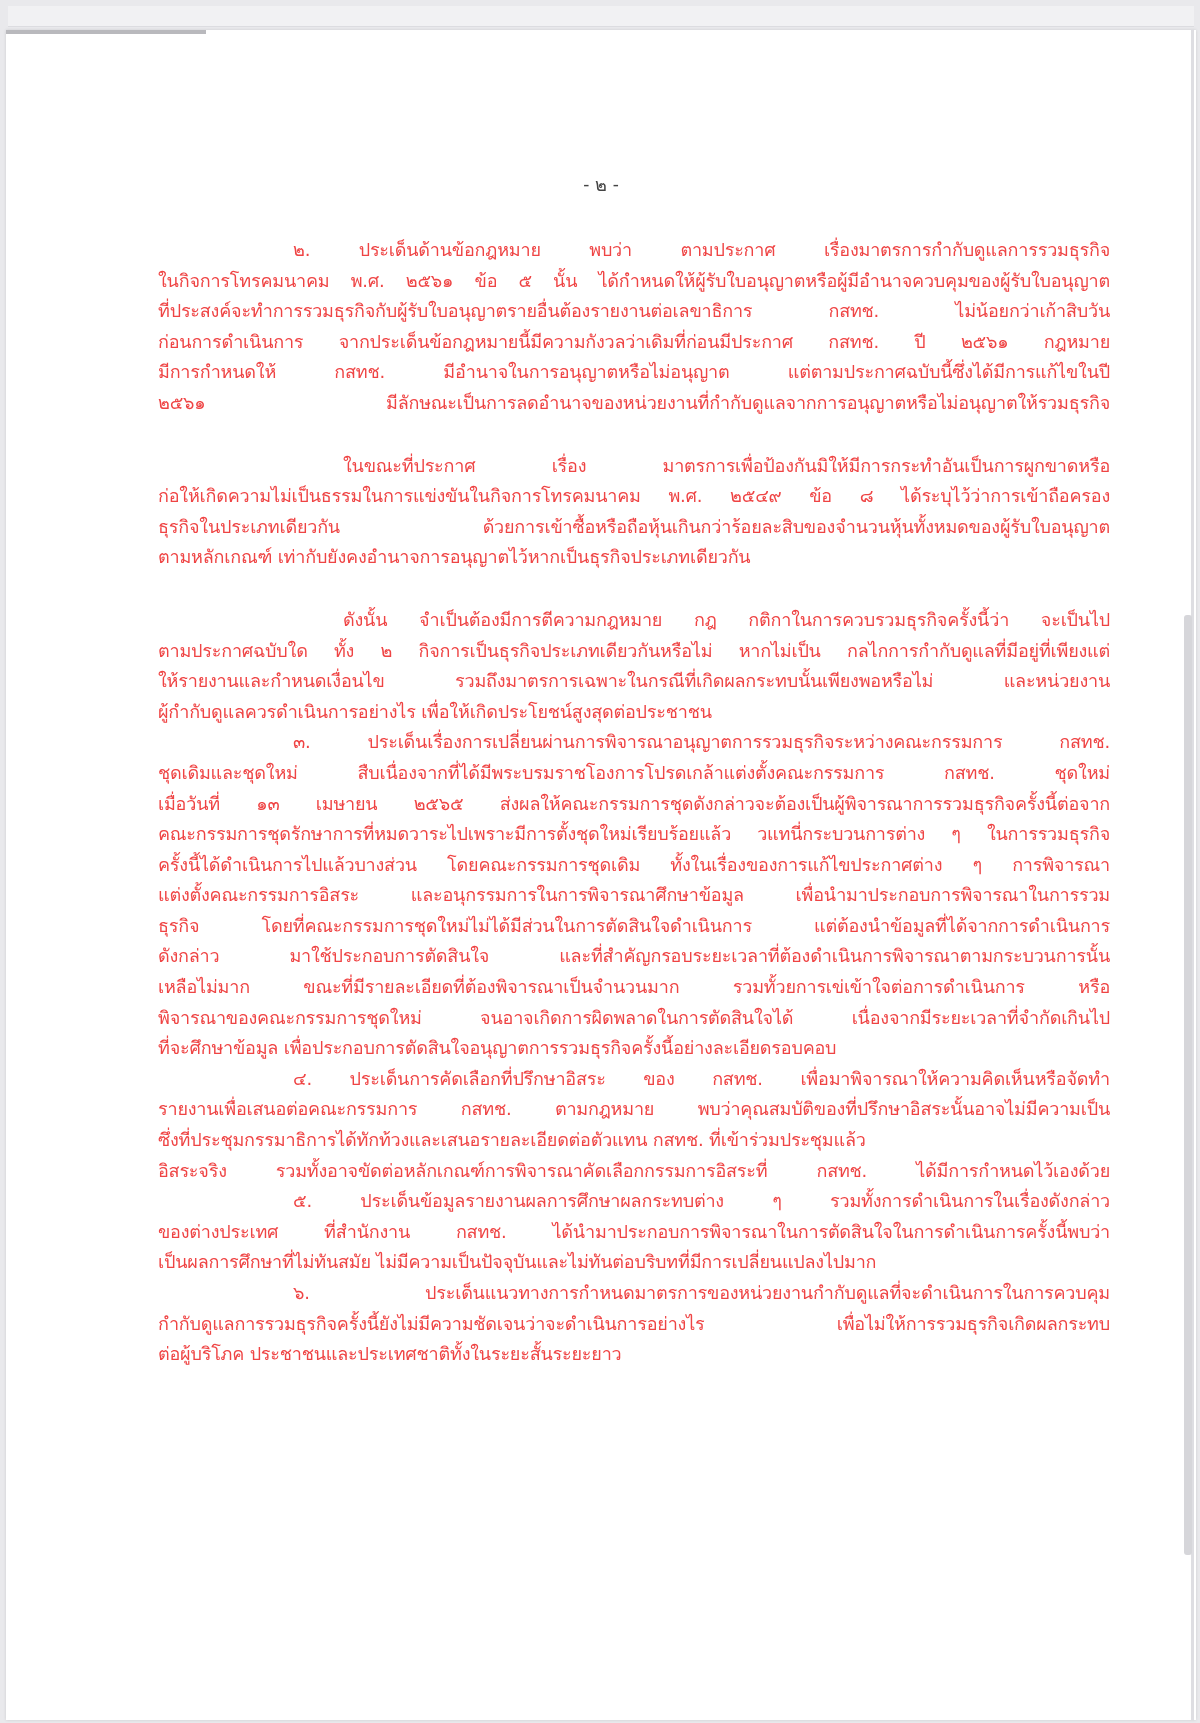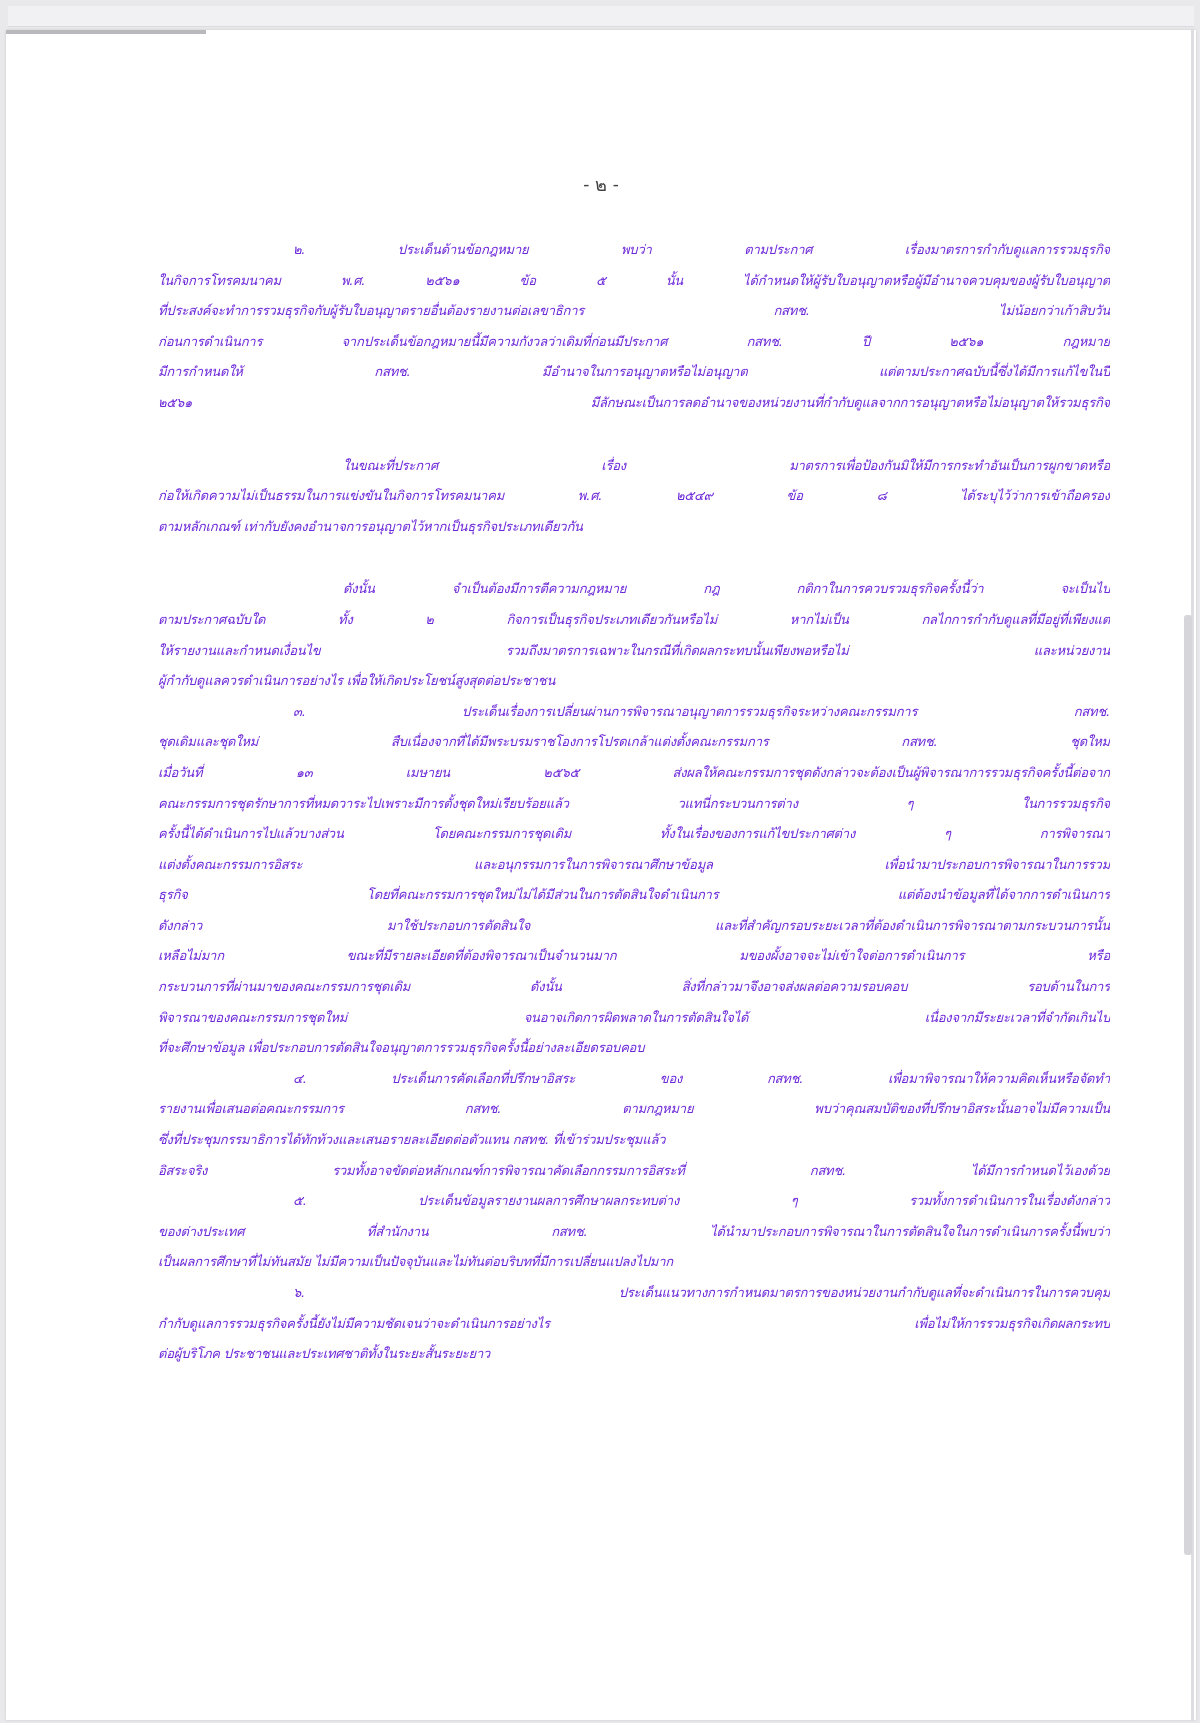--- a/index.html
+++ b/index.html
@@ -27,11 +27,10 @@
   }
   .body-text {
     position:absolute; left:152px; top:205px; width:952px;
-    font-size:13px; line-height:30.6px; color:#6d28d9;
+    font-size:18px; line-height:30.6px; color:#ef4444;
     text-align:justify;
     font-family:"DejaVu Sans","Liberation Sans", sans-serif;
     letter-spacing:-0.2px;
-    font-style:italic;
   }
   .para { margin:0; text-indent:0; }
   .para .line { display:block; text-align:justify; text-align-last:justify; white-space:nowrap; overflow:hidden; }

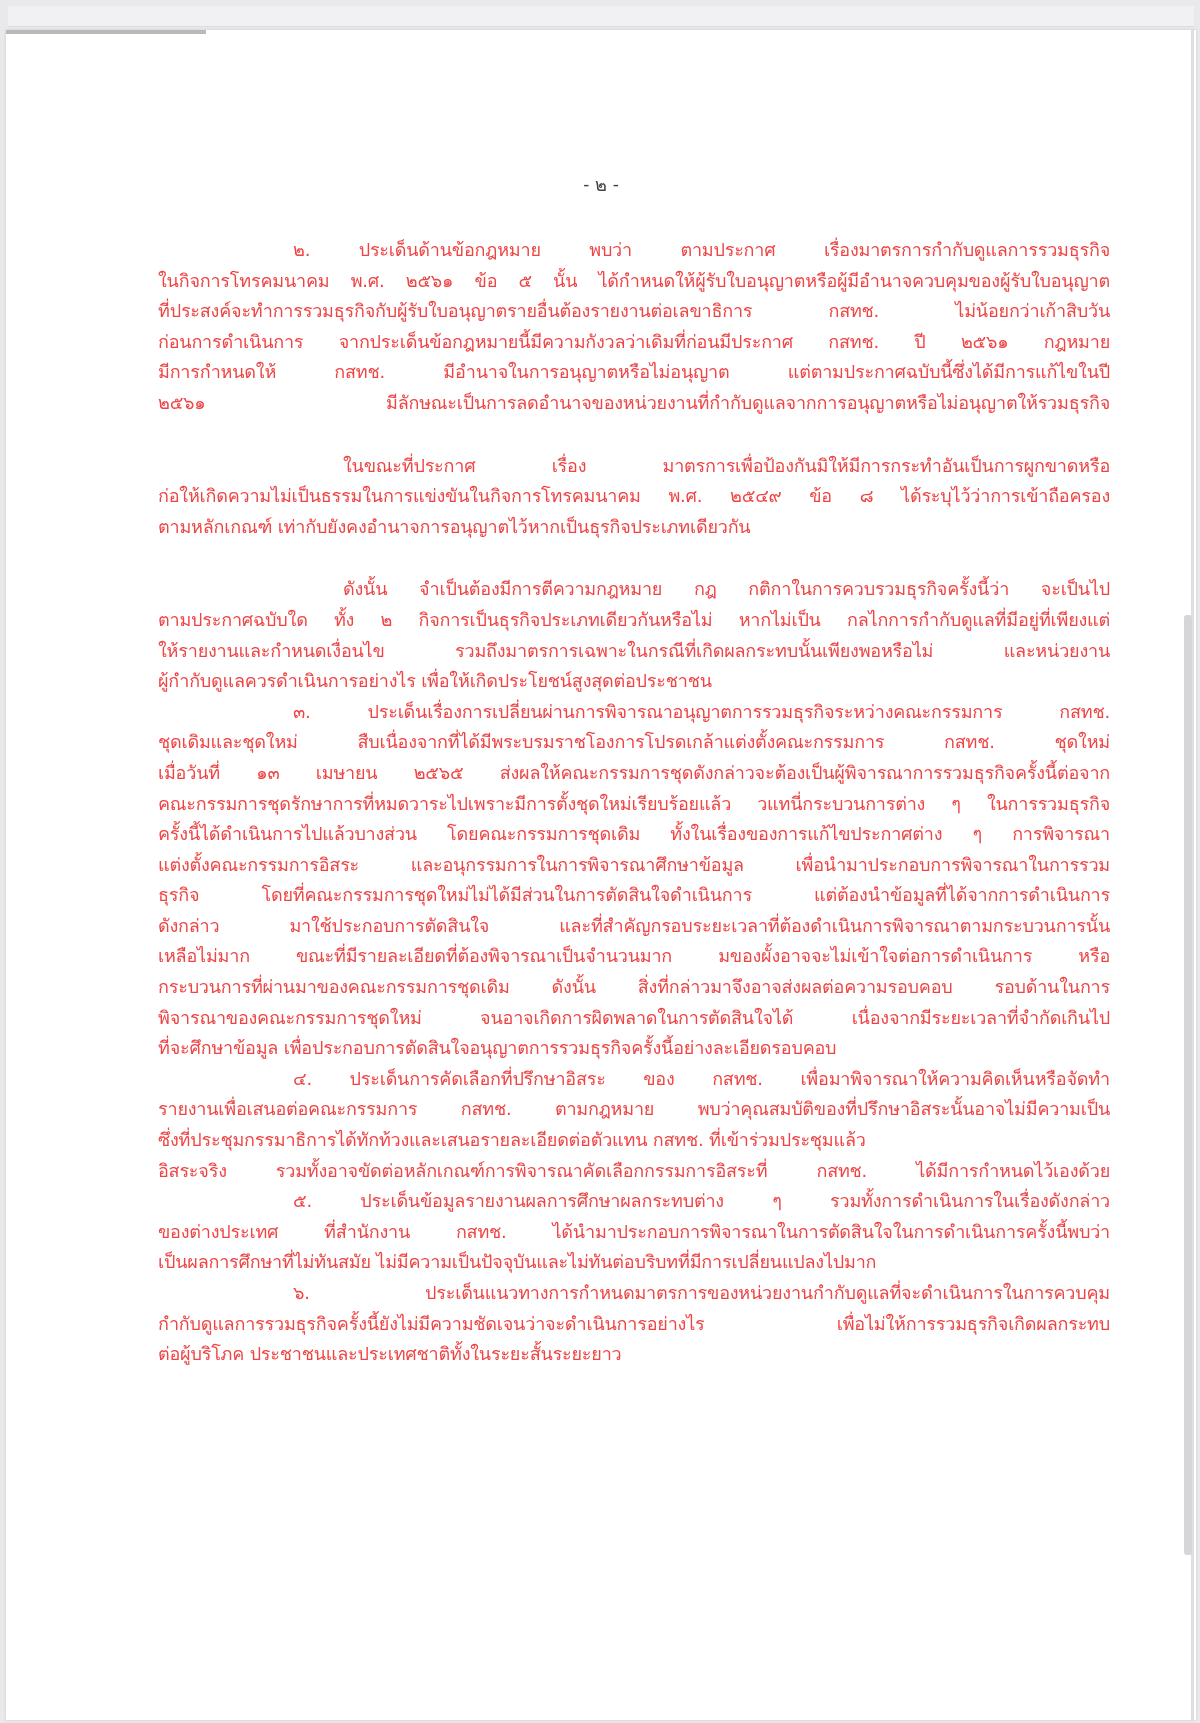--- a/index.html
+++ b/index.html
@@ -69,6 +69,7 @@
     <div class="para">
         <span class="line indent-wide">ในขณะที่ประกาศ เรื่อง มาตรการเพื่อป้องกันมิให้มีการกระทำอันเป็นการผูกขาดหรือ</span>
         <span class="line">ก่อให้เกิดความไม่เป็นธรรมในการแข่งขันในกิจการโทรคมนาคม พ.ศ. ๒๕๔๙ ข้อ ๘ ได้ระบุไว้ว่าการเข้าถือครอง</span>
+        <span class="line">ธุรกิจในประเภทเดียวกัน ด้วยการเข้าซื้อหรือถือหุ้นเกินกว่าร้อยละสิบของจำนวนหุ้นทั้งหมดของผู้รับใบอนุญาต</span>
         <span class="line last">ตามหลักเกณฑ์ เท่ากับยังคงอำนาจการอนุญาตไว้หากเป็นธุรกิจประเภทเดียวกัน</span>
       </div>
     <div class="para">

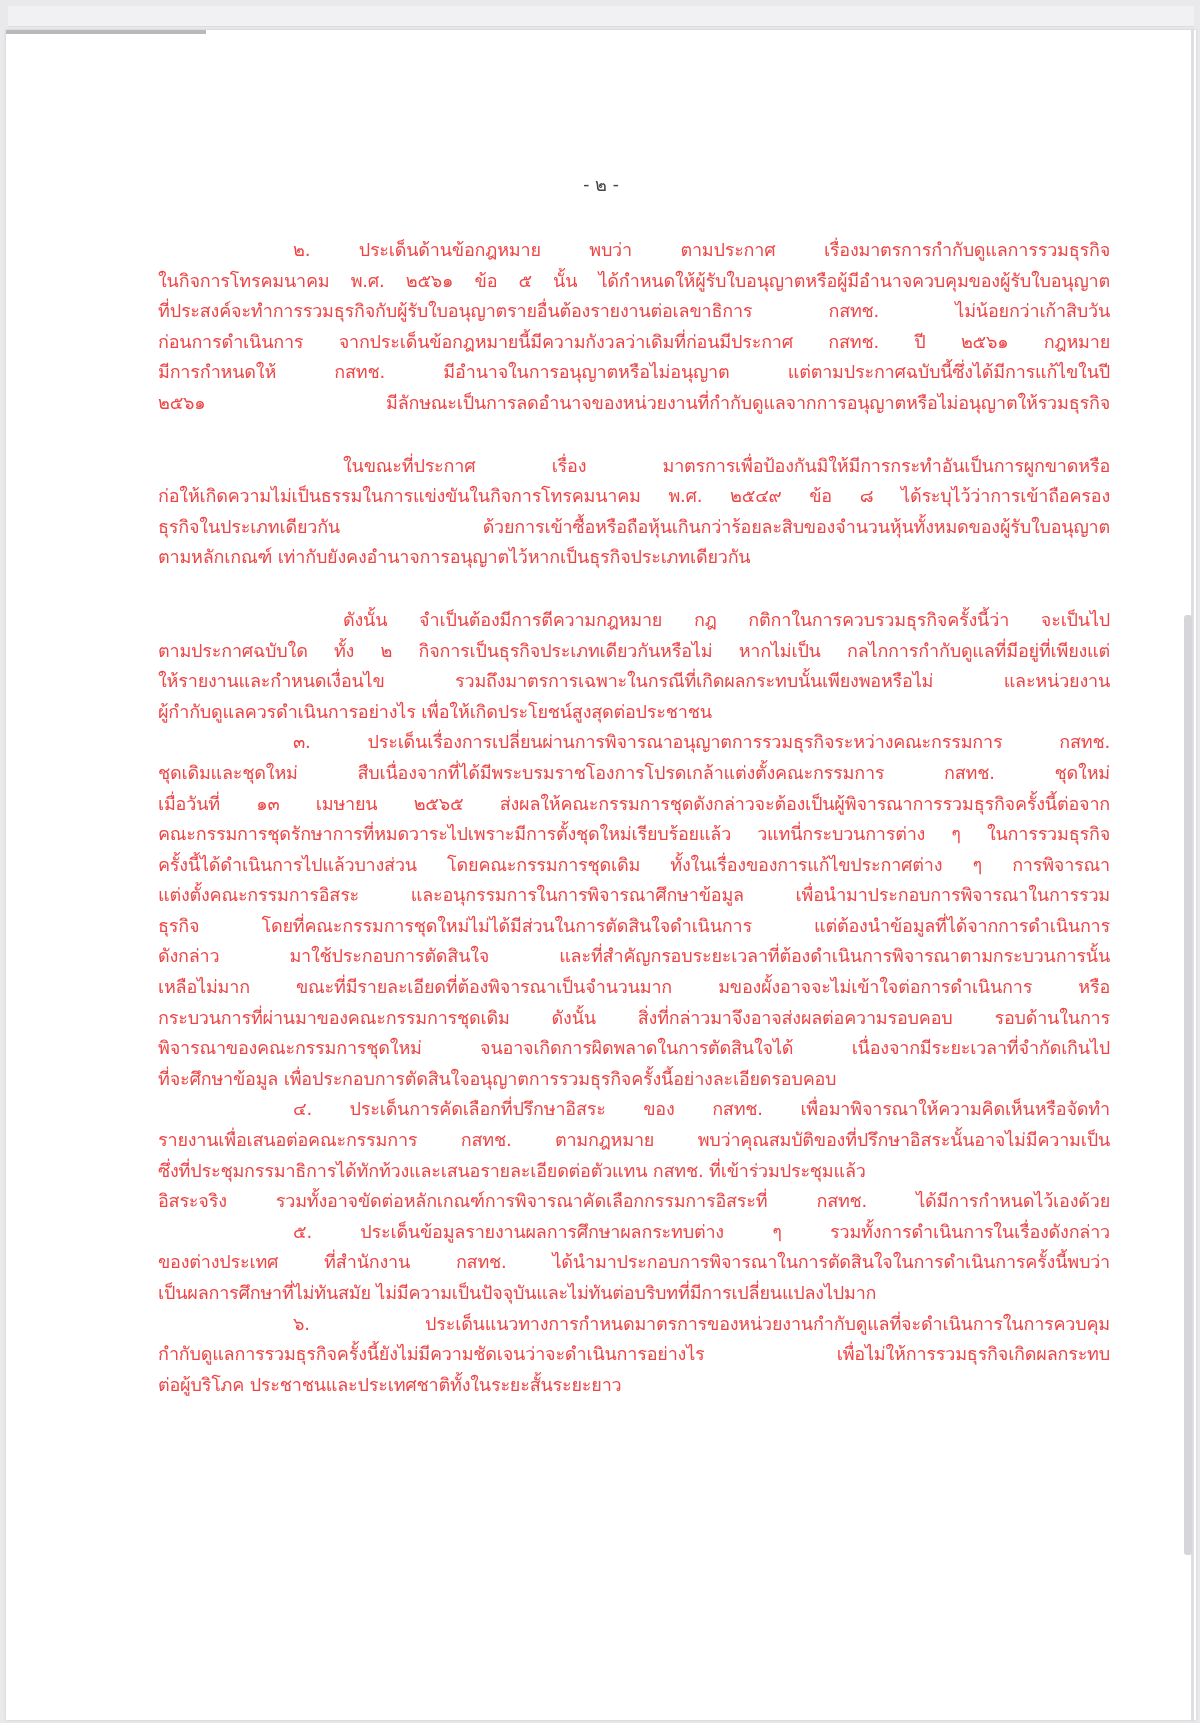--- a/index.html
+++ b/index.html
@@ -87,7 +87,7 @@
         <span class="line">แต่งตั้งคณะกรรมการอิสระ และอนุกรรมการในการพิจารณาศึกษาข้อมูล เพื่อนำมาประกอบการพิจารณาในการรวม</span>
         <span class="line">ธุรกิจ  โดยที่คณะกรรมการชุดใหม่ไม่ได้มีส่วนในการตัดสินใจดำเนินการ แต่ต้องนำข้อมูลที่ได้จากการดำเนินการ</span>
         <span class="line">ดังกล่าว มาใช้ประกอบการตัดสินใจ และที่สำคัญกรอบระยะเวลาที่ต้องดำเนินการพิจารณาตามกระบวนการนั้น</span>
-        <span class="line">เหลือไม่มาก ขณะที่มีรายละเอียดที่ต้องพิจารณาเป็นจำนวนมาก มของผั้งอาจจะไม่เข้าใจต่อการดำเนินการ หรือ</span>
+        <span class="line">เหลือไม่มาก ขณะที่มีรายละเอียดที่ต้องพิจารณาเป็นจำนวนมาก รวมทั้วยการเข่เข้าใจต่อการดำเนินการ หรือ</span>
         <span class="line">กระบวนการที่ผ่านมาของคณะกรรมการชุดเดิม ดังนั้น สิ่งที่กล่าวมาจึงอาจส่งผลต่อความรอบคอบ รอบด้านในการ</span>
         <span class="line">พิจารณาของคณะกรรมการชุดใหม่ จนอาจเกิดการผิดพลาดในการตัดสินใจได้ เนื่องจากมีระยะเวลาที่จำกัดเกินไป</span>
         <span class="line last">ที่จะศึกษาข้อมูล เพื่อประกอบการตัดสินใจอนุญาตการรวมธุรกิจครั้งนี้อย่างละเอียดรอบคอบ</span>

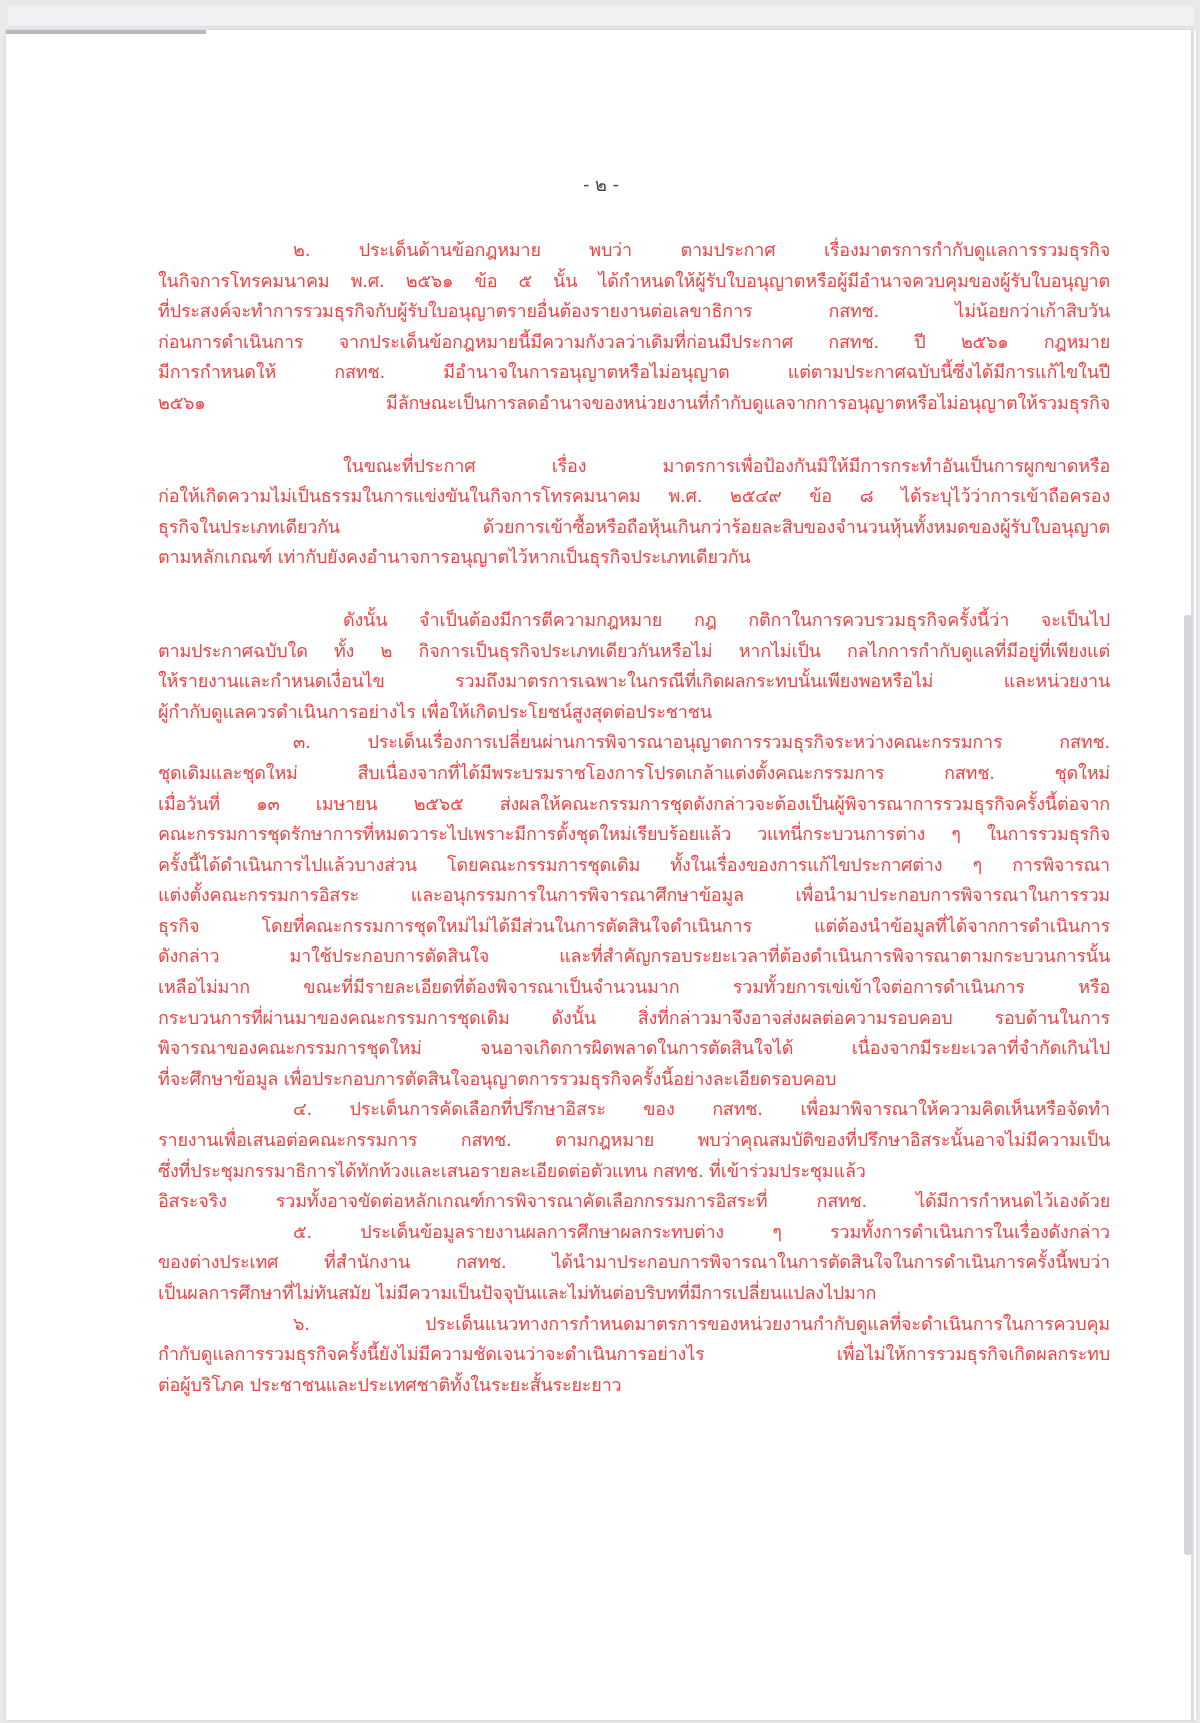--- a/index.html
+++ b/index.html
@@ -88,7 +88,6 @@
         <span class="line">ธุรกิจ  โดยที่คณะกรรมการชุดใหม่ไม่ได้มีส่วนในการตัดสินใจดำเนินการ แต่ต้องนำข้อมูลที่ได้จากการดำเนินการ</span>
         <span class="line">ดังกล่าว มาใช้ประกอบการตัดสินใจ และที่สำคัญกรอบระยะเวลาที่ต้องดำเนินการพิจารณาตามกระบวนการนั้น</span>
         <span class="line">เหลือไม่มาก ขณะที่มีรายละเอียดที่ต้องพิจารณาเป็นจำนวนมาก รวมทั้วยการเข่เข้าใจต่อการดำเนินการ หรือ</span>
-        <span class="line">กระบวนการที่ผ่านมาของคณะกรรมการชุดเดิม ดังนั้น สิ่งที่กล่าวมาจึงอาจส่งผลต่อความรอบคอบ รอบด้านในการ</span>
         <span class="line">พิจารณาของคณะกรรมการชุดใหม่ จนอาจเกิดการผิดพลาดในการตัดสินใจได้ เนื่องจากมีระยะเวลาที่จำกัดเกินไป</span>
         <span class="line last">ที่จะศึกษาข้อมูล เพื่อประกอบการตัดสินใจอนุญาตการรวมธุรกิจครั้งนี้อย่างละเอียดรอบคอบ</span>
       </div>

